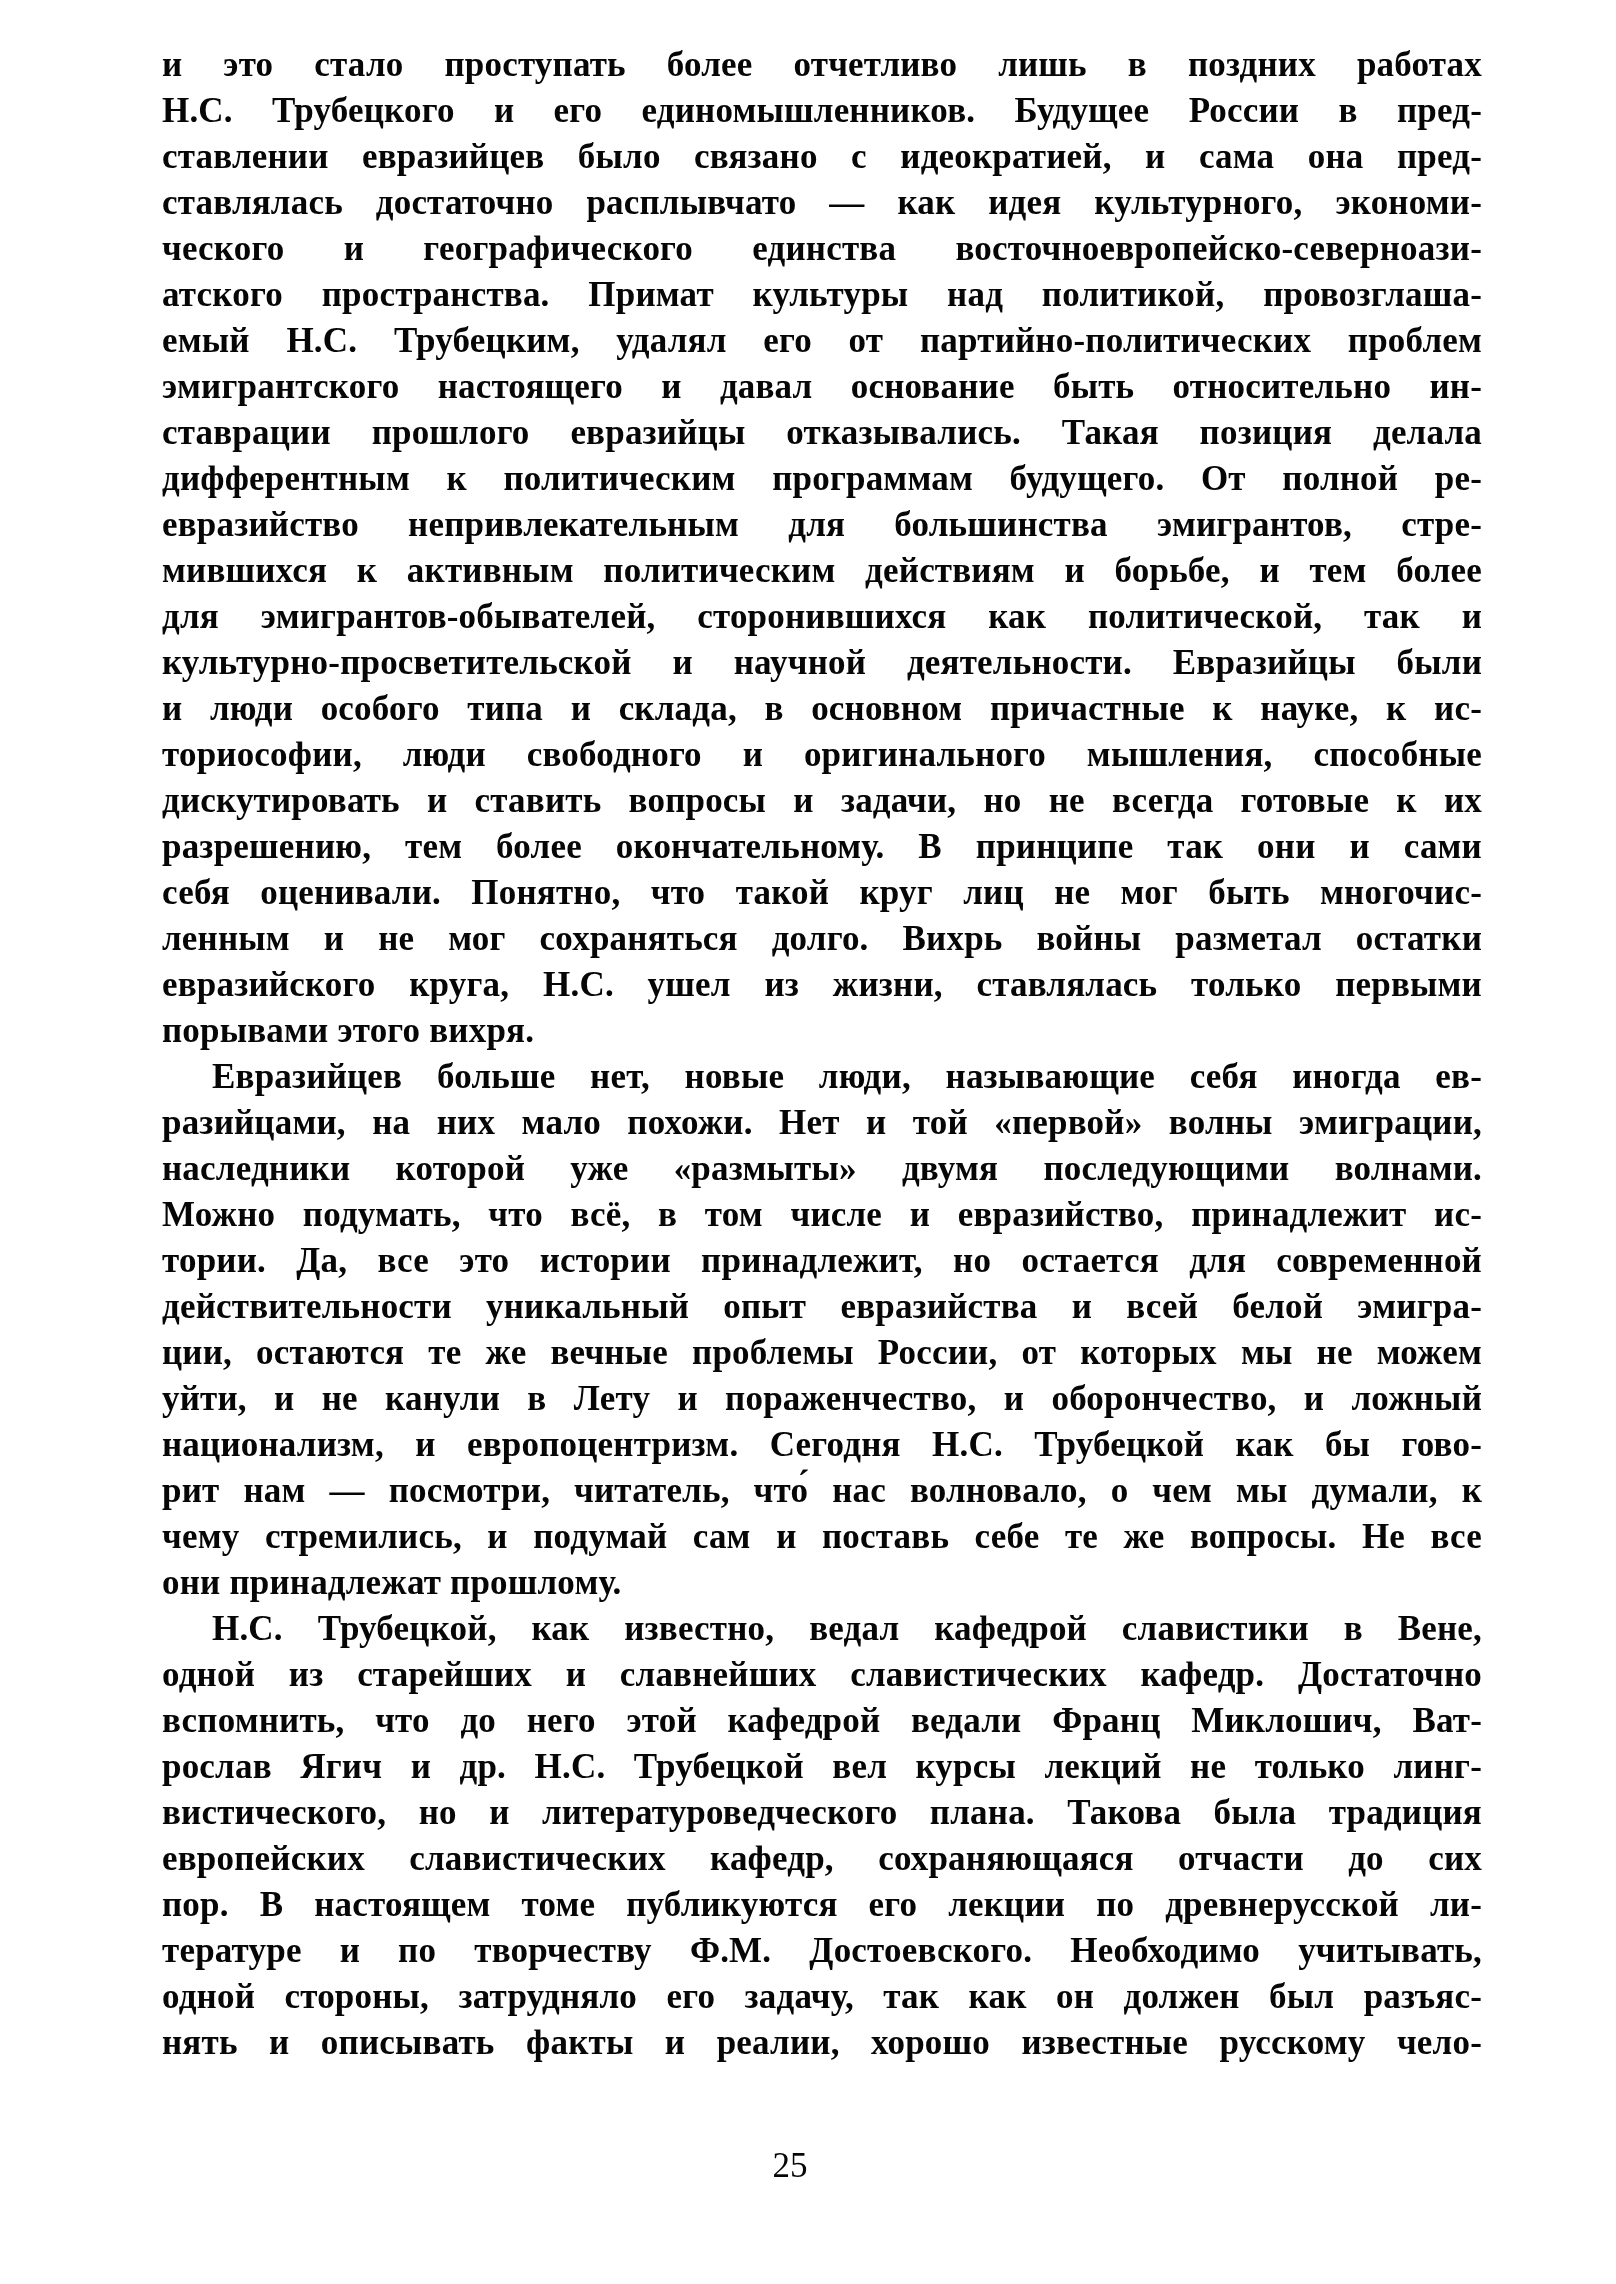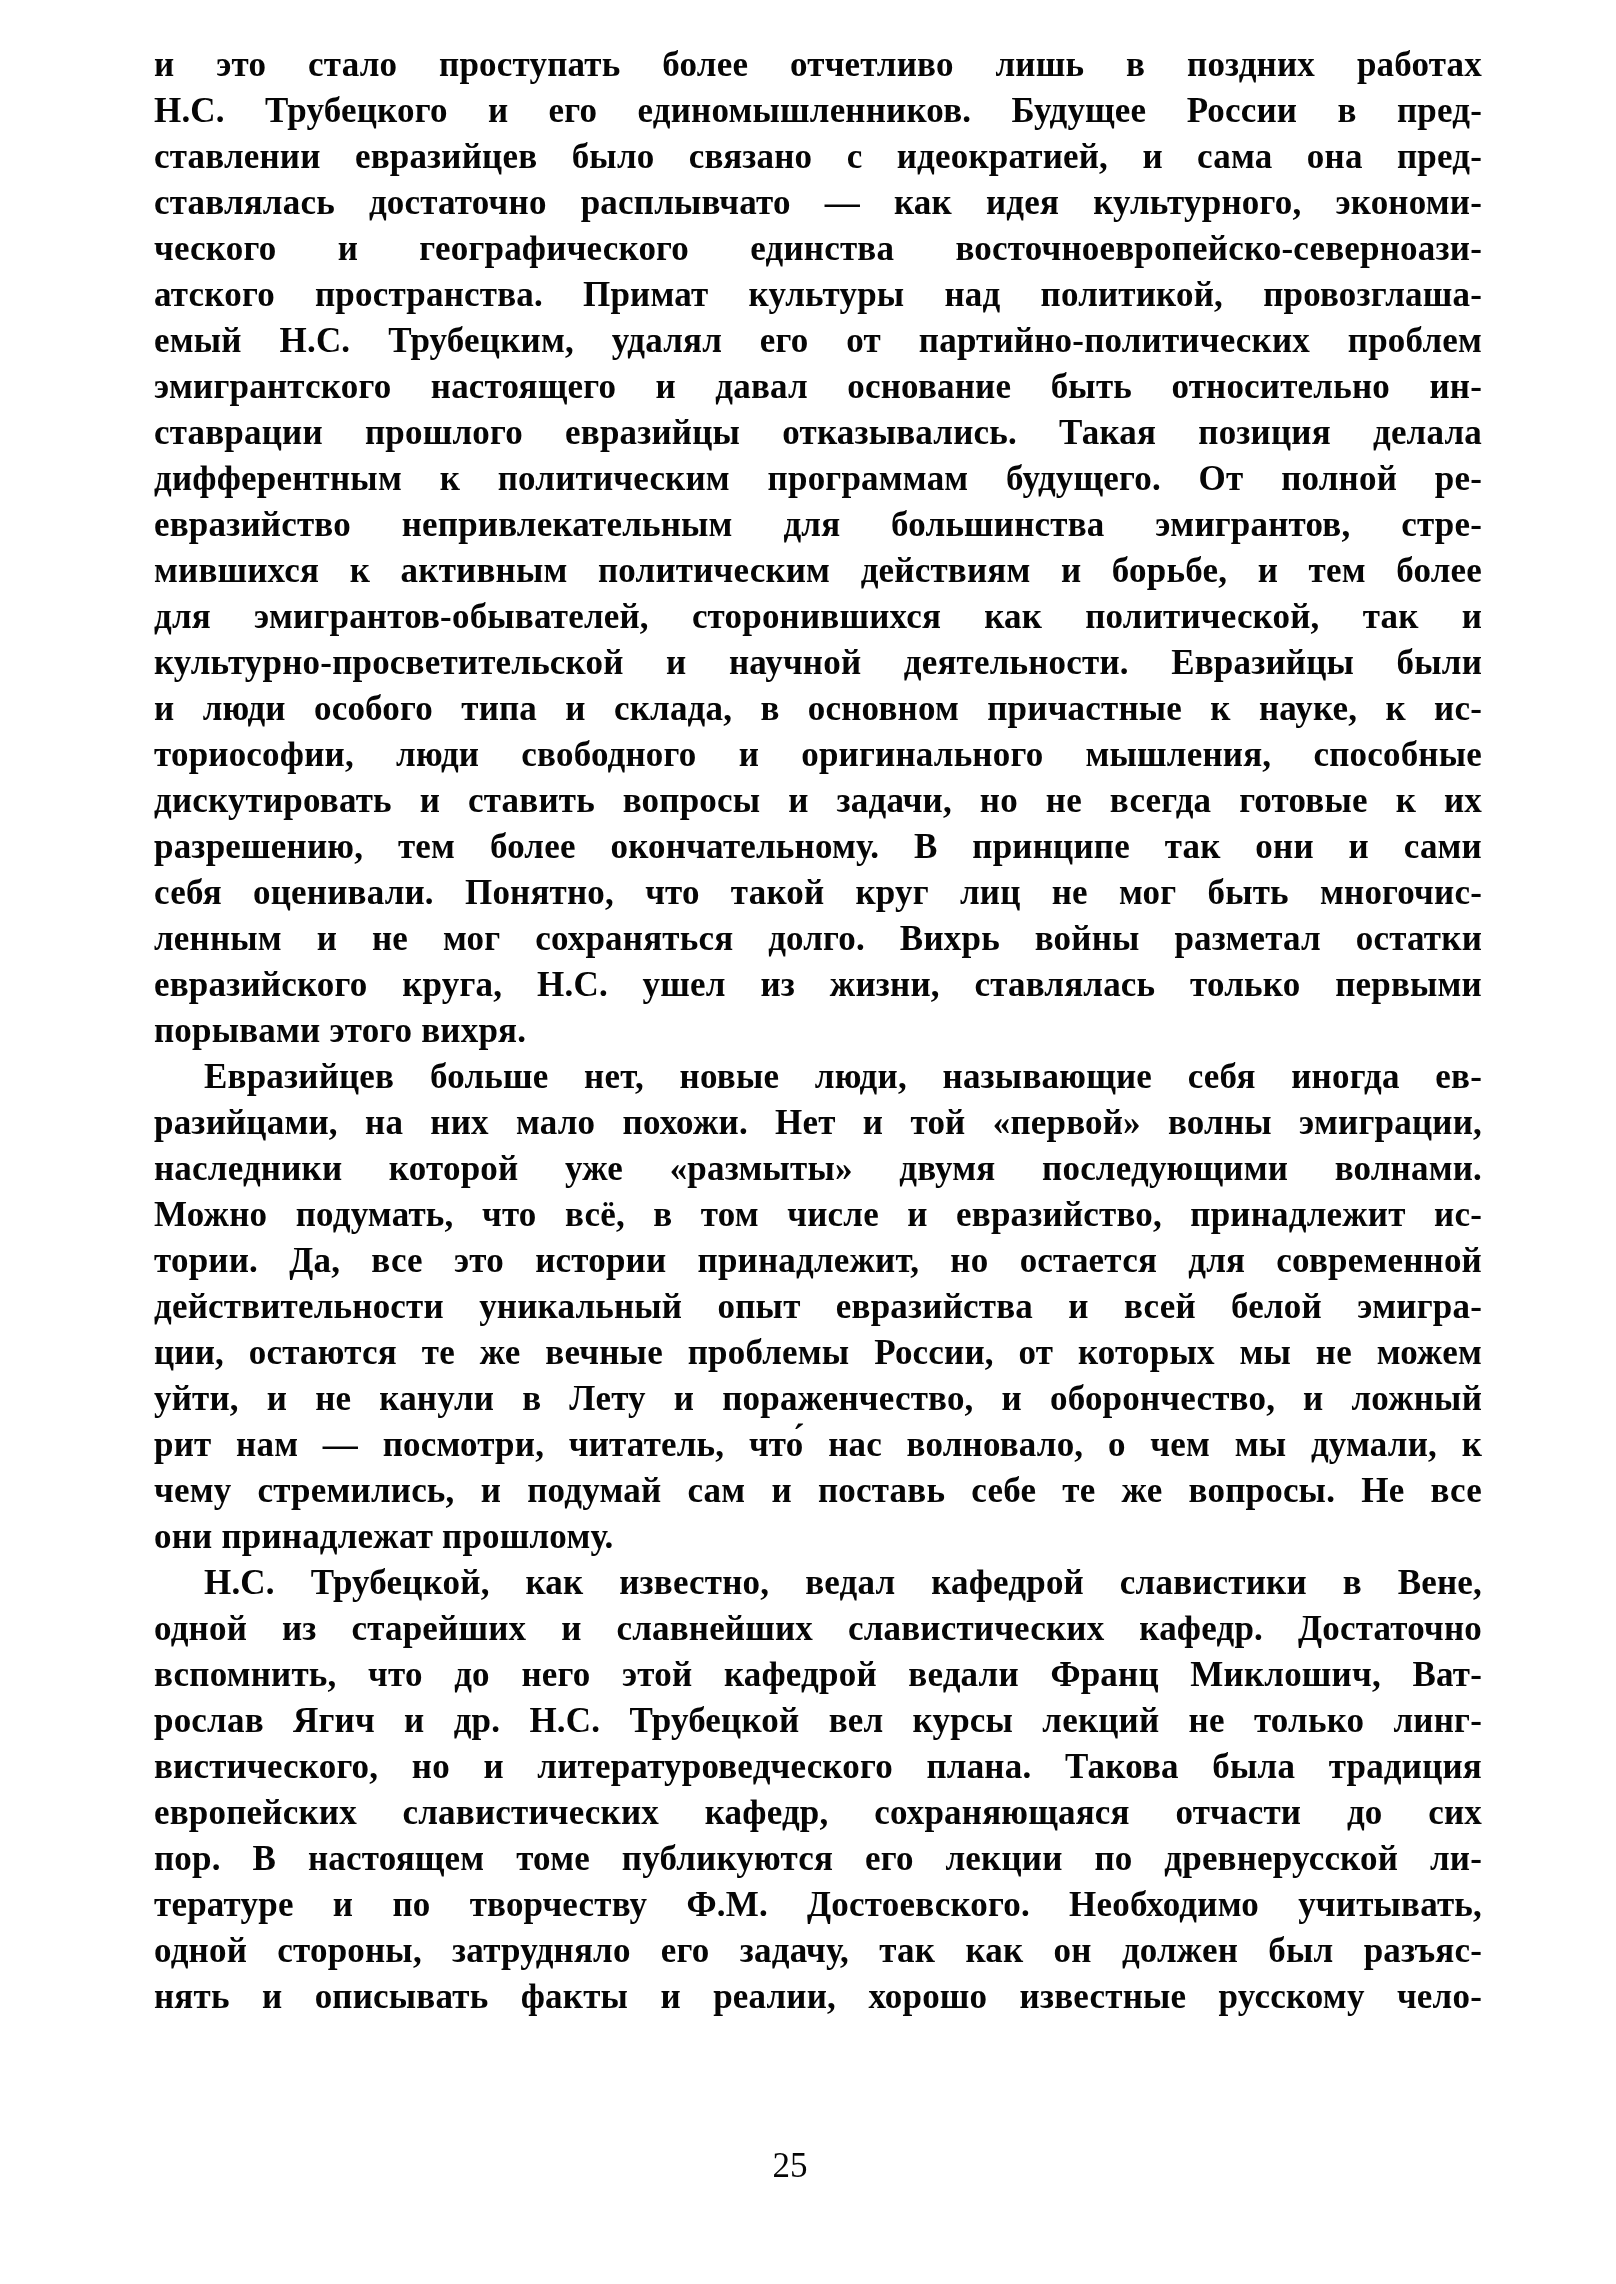--- a/index.html
+++ b/index.html
@@ -31,6 +31,7 @@
     text-align-last: justify;
     white-space: normal;
     color: #060606;
+    margin-left: 8px;
   }
   .line.indent {
     text-indent: 50px;

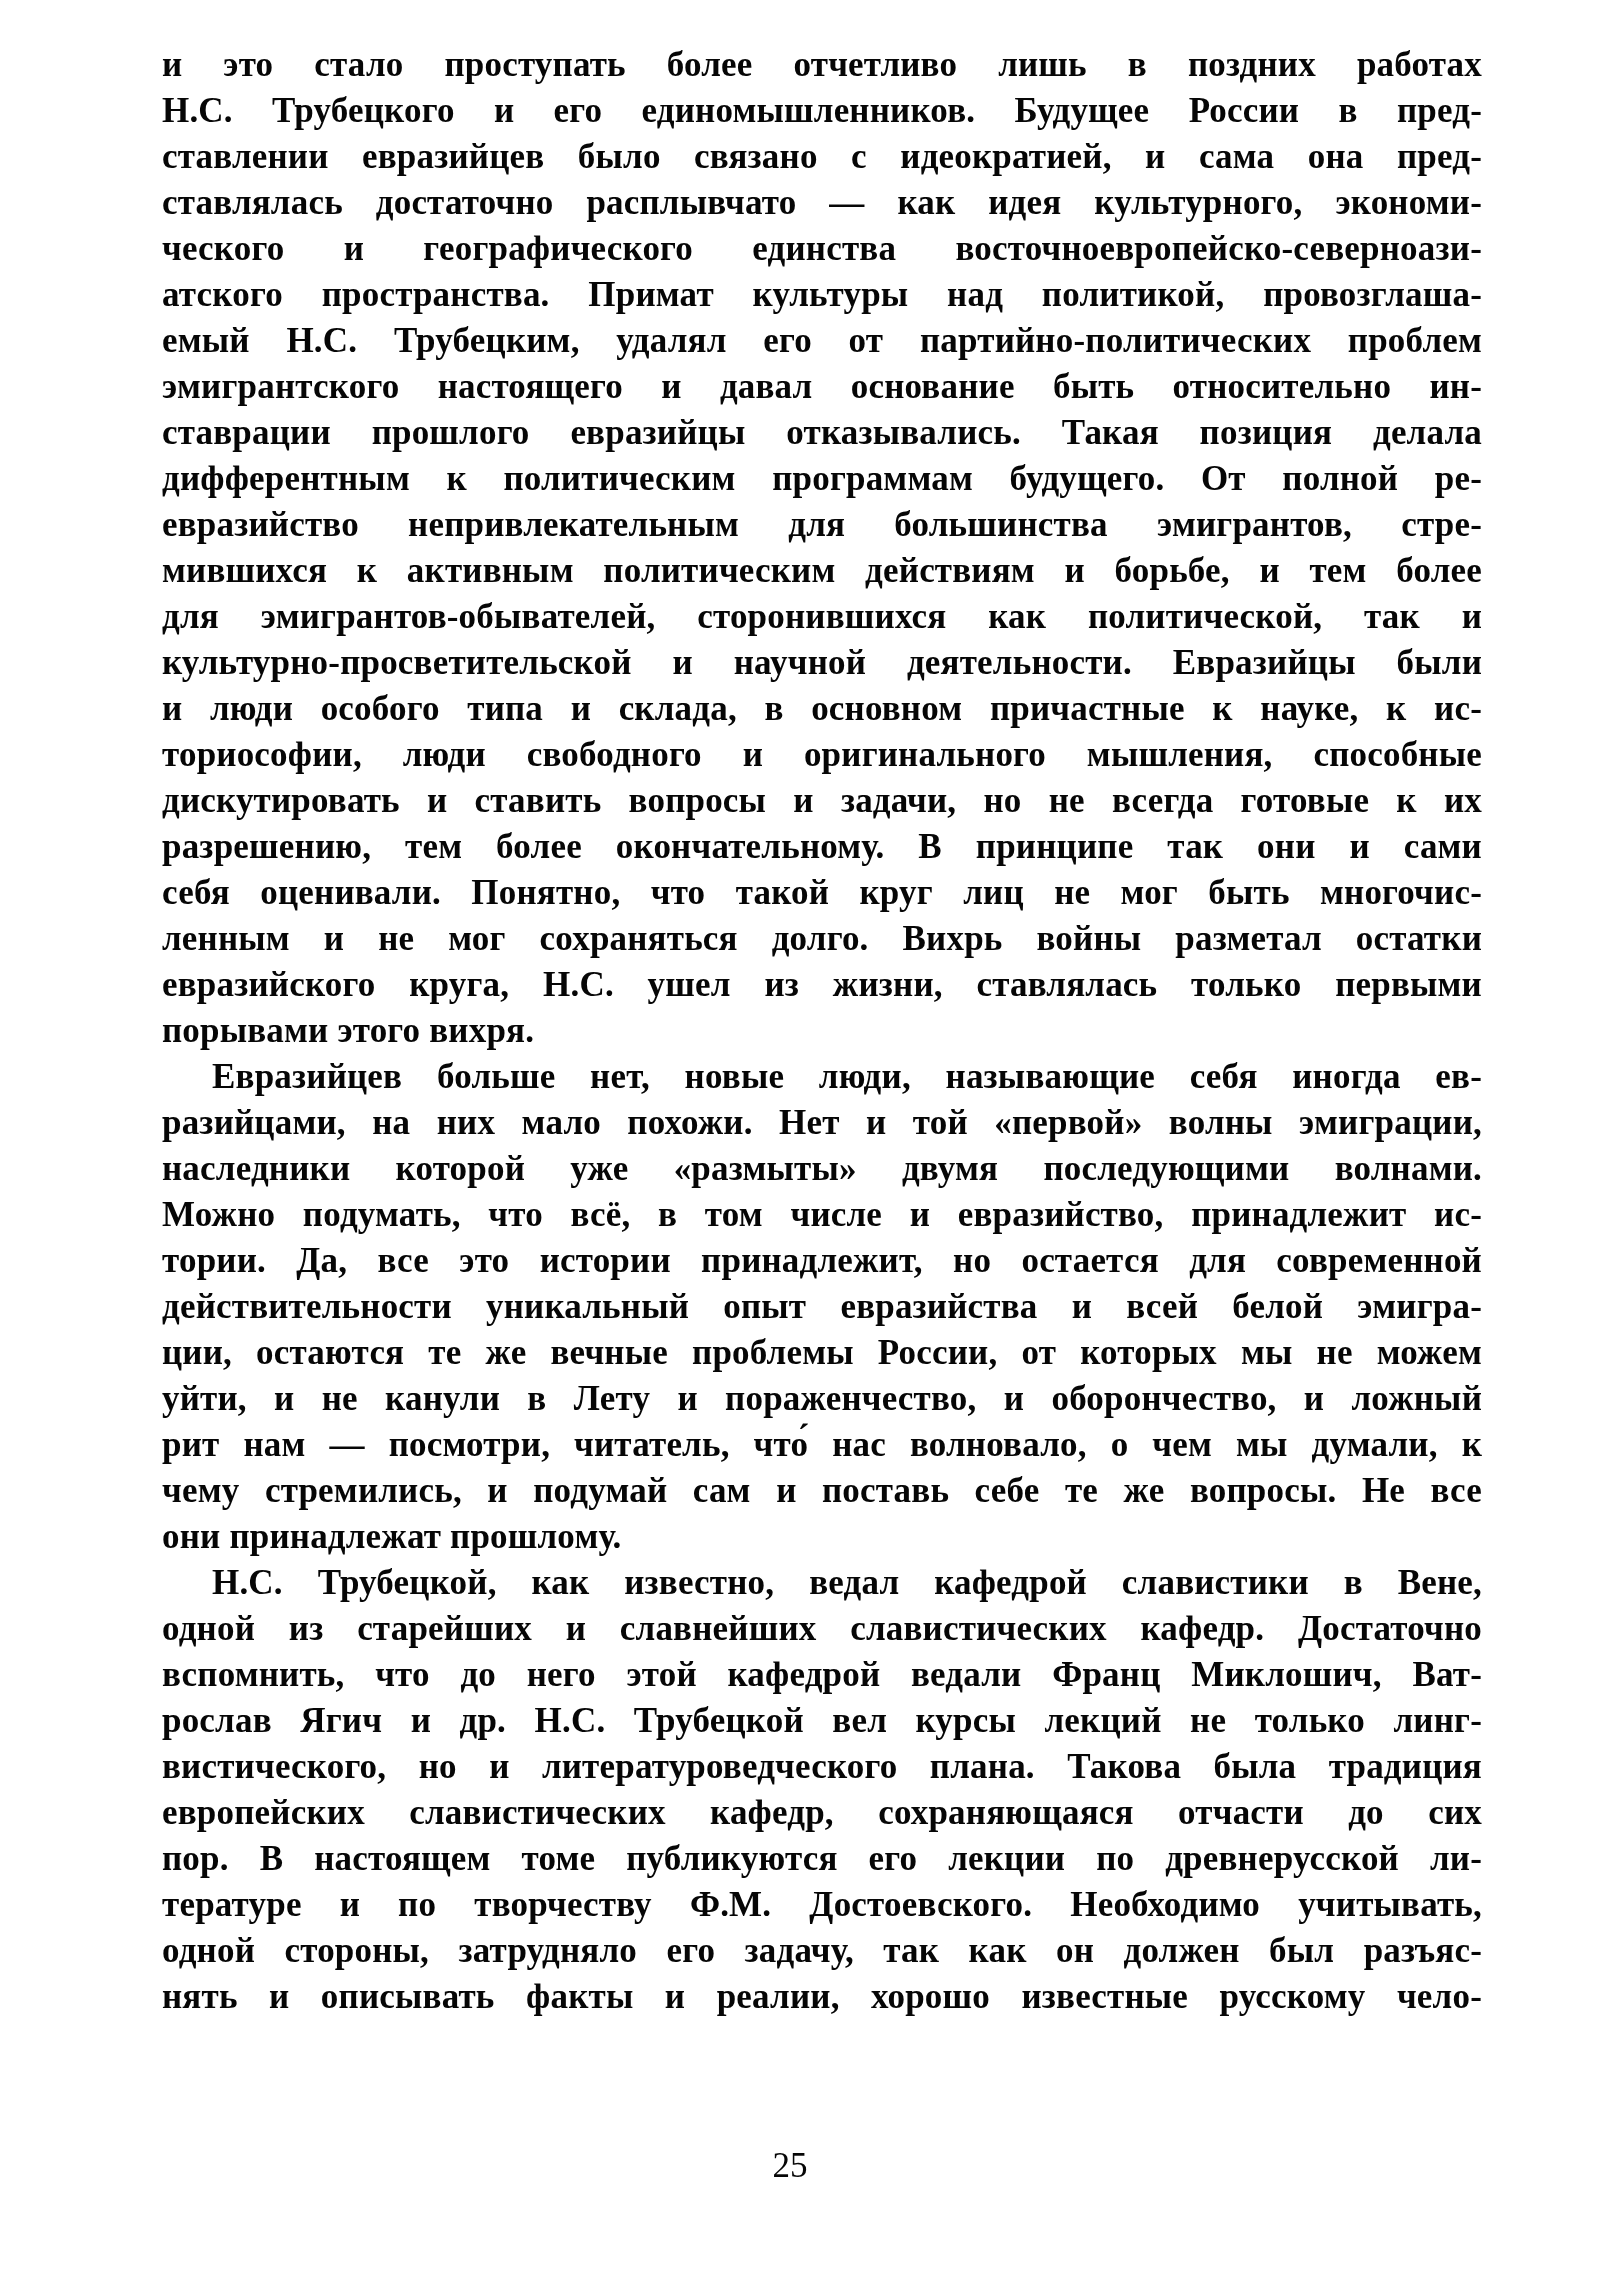--- a/index.html
+++ b/index.html
@@ -86,6 +86,7 @@
       <div class="line">действительности уникальный опыт евразийства и всей белой эмигра-</div>
       <div class="line">ции, остаются те же вечные проблемы России, от которых мы не можем</div>
       <div class="line">уйти, и не канули в Лету и пораженчество, и оборончество, и ложный</div>
+      <div class="line">национализм, и европоцентризм. Сегодня Н.С. Трубецкой как бы гово-</div>
       <div class="line">рит нам — посмотри, читатель, что́ нас волновало, о чем мы думали, к</div>
       <div class="line">чему стремились, и подумай сам и поставь себе те же вопросы. Не все</div>
       <div class="line end">они принадлежат прошлому.</div>

